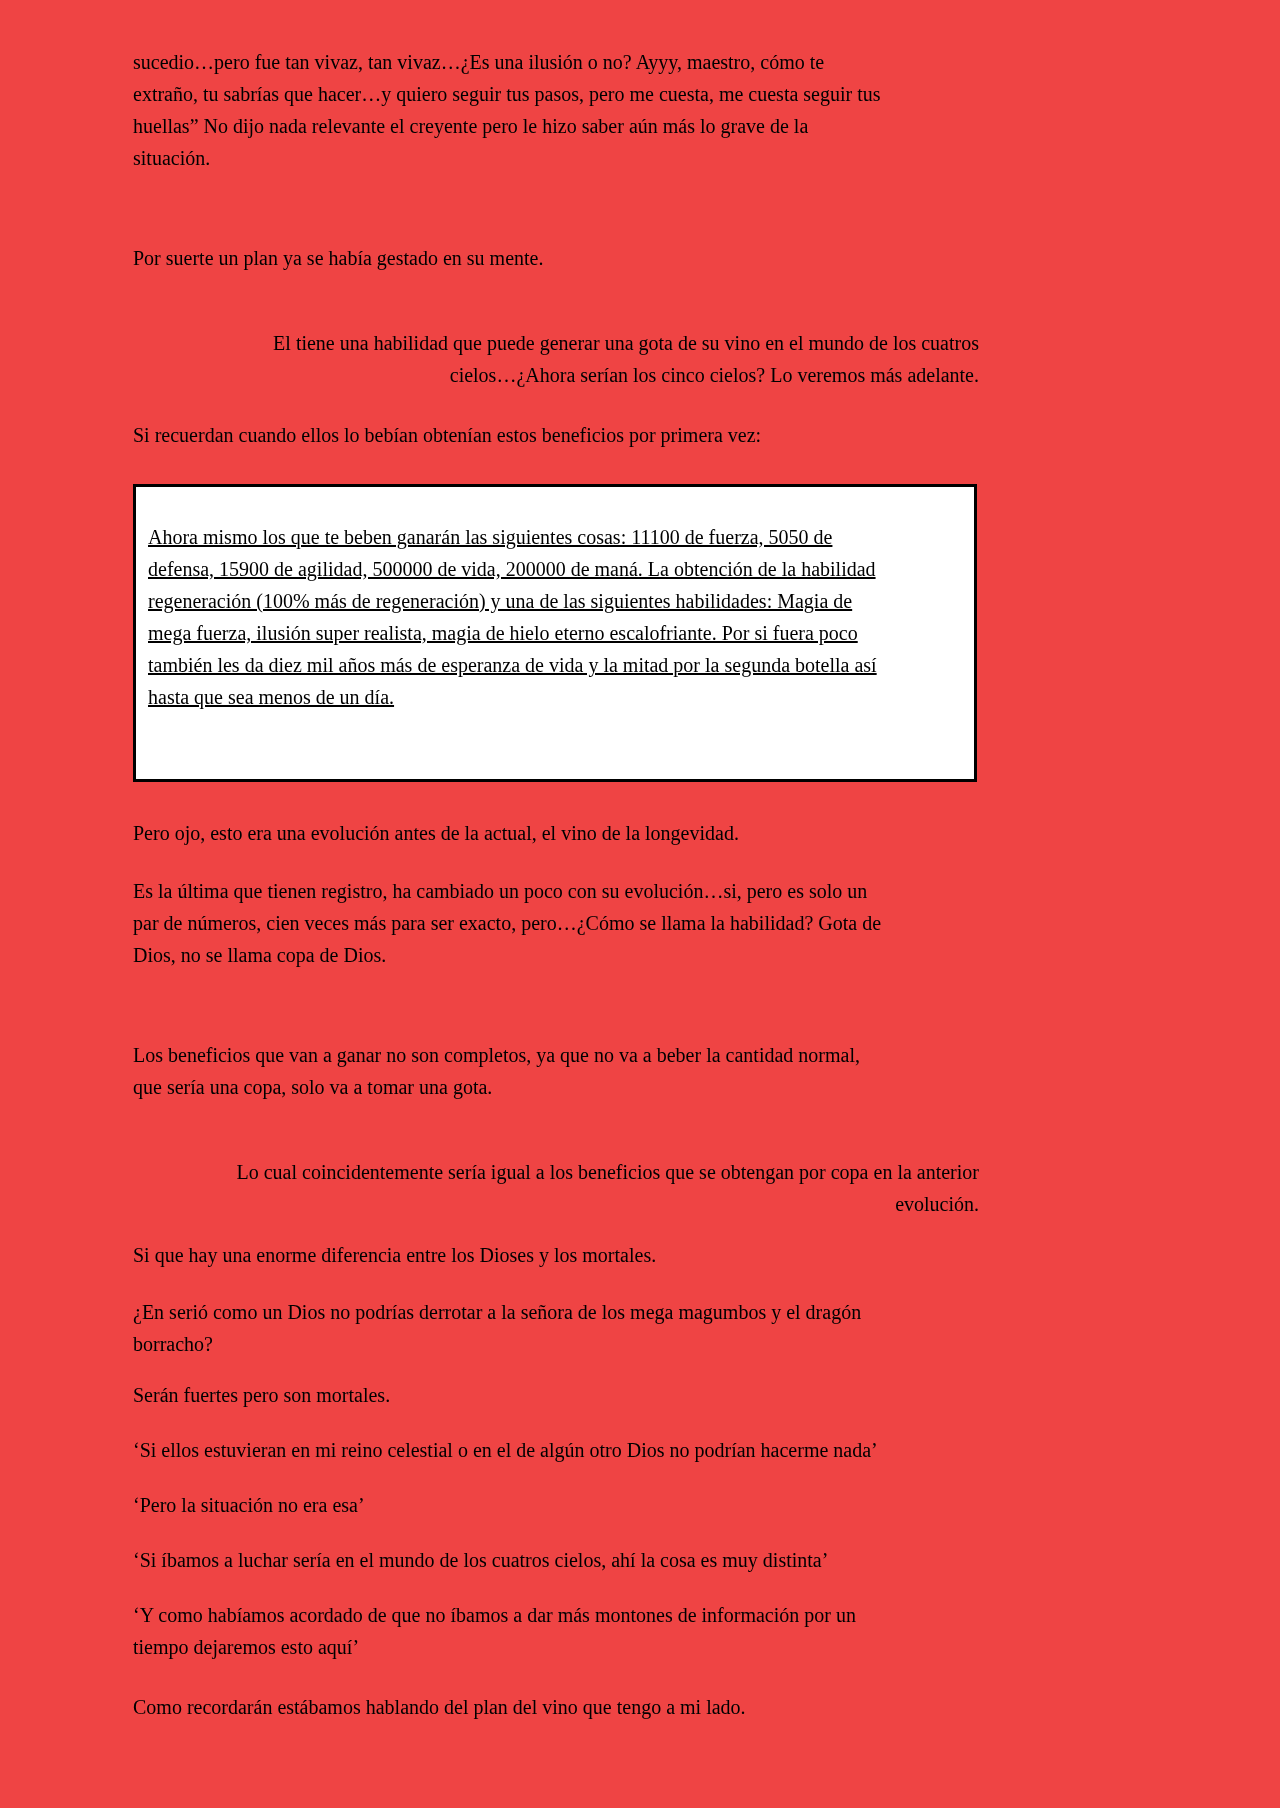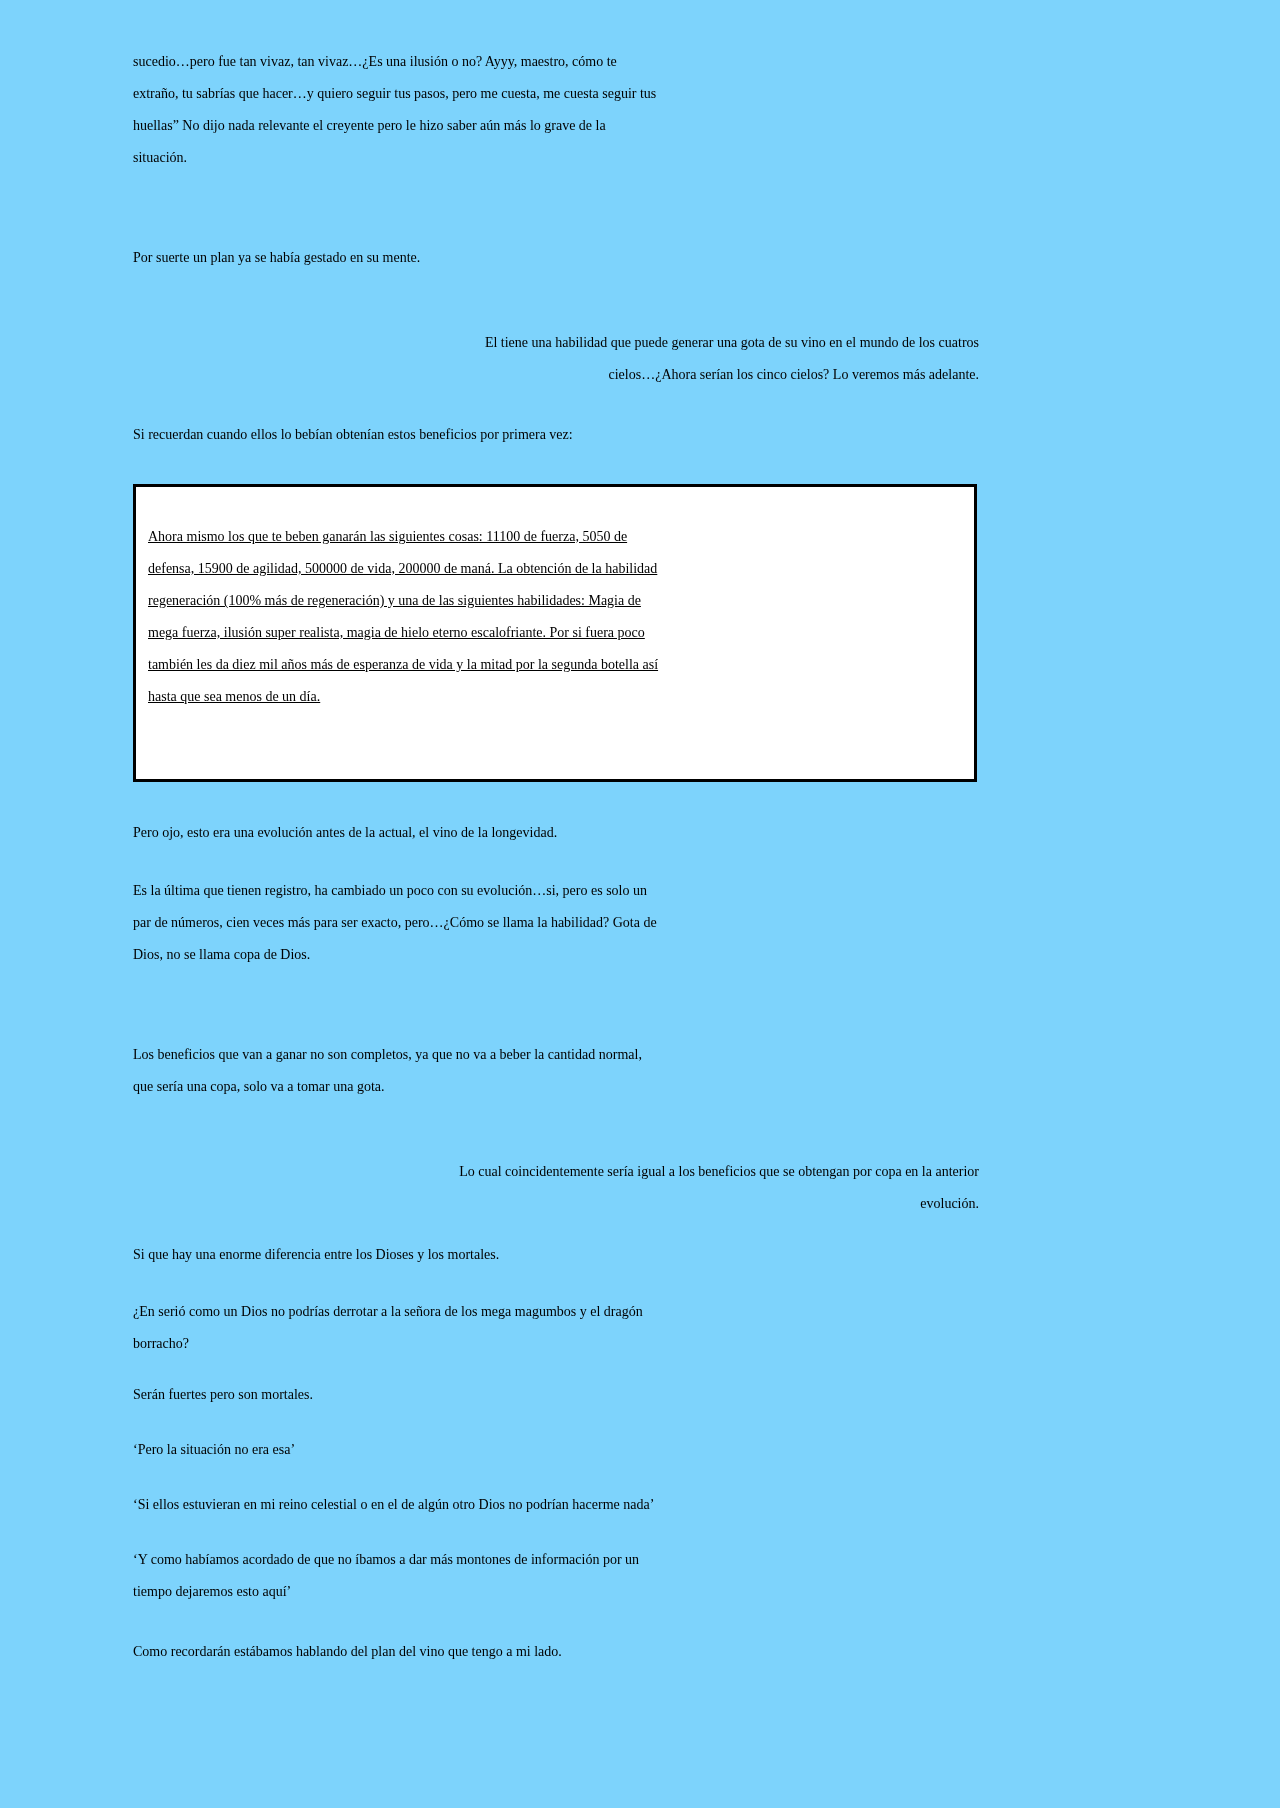--- a/index.html
+++ b/index.html
@@ -11,12 +11,12 @@
     position: relative;
     width: 1280px;
     height: 1808px;
-    background: #7dd3fc;
+    background: #ef4444;
     box-sizing: border-box;
     padding: 46px 0 0 133px;
     color: #000000;
     font-family: "Liberation Serif", "DejaVu Serif", serif;
-    font-size: 14px;
+    font-size: 20px;
     line-height: 32px;
     overflow: hidden;
   }

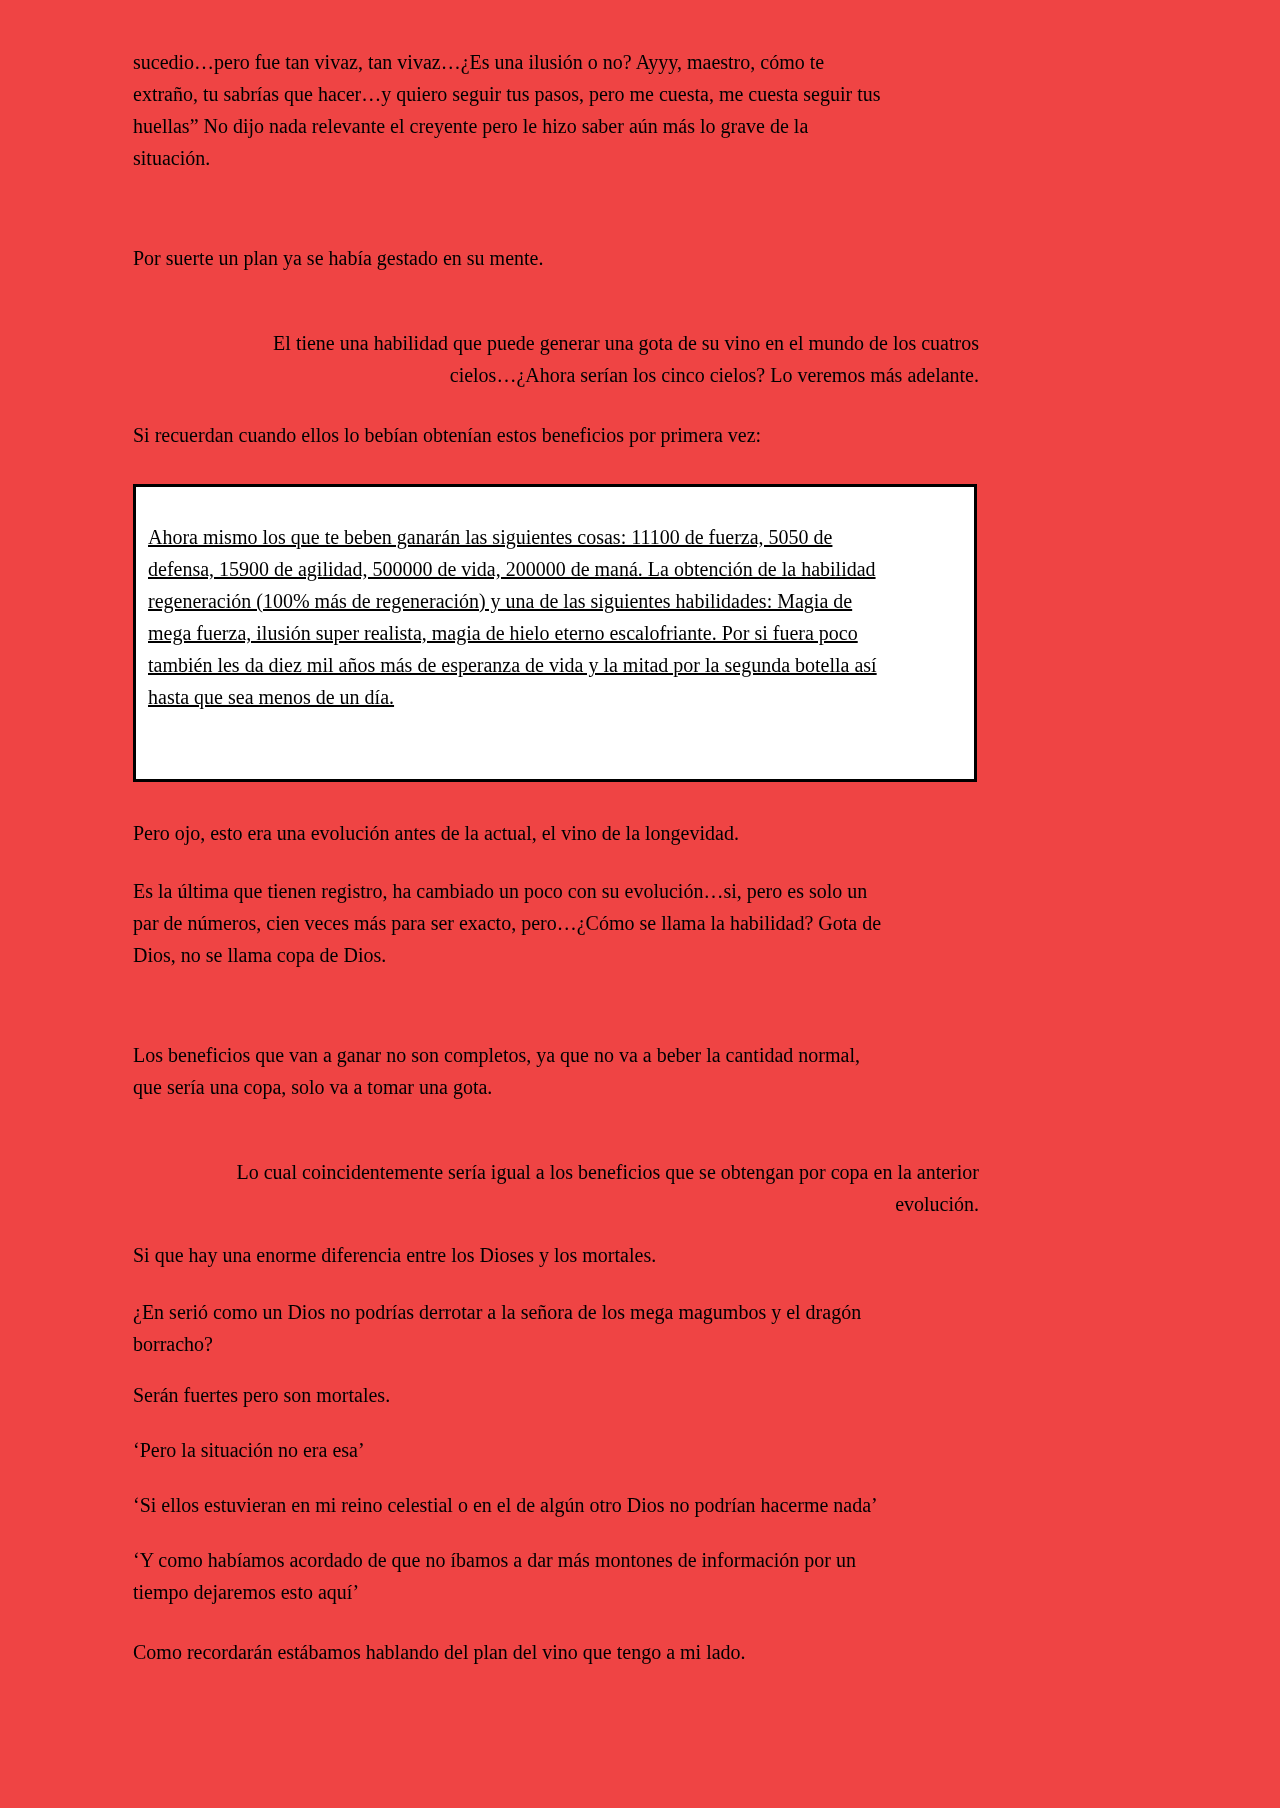--- a/index.html
+++ b/index.html
@@ -83,8 +83,8 @@
   <p class="para mt-25">¿En serió como un Dios no podrías derrotar a la señora de los mega magumbos y el dragón
 borracho?</p>
   <p class="para mt-19">Serán fuertes pero son mortales.</p>
+  <p class="para mt-23">‘Si ellos estuvieran en mi reino celestial o en el de algún otro Dios no podrían hacerme nada’</p>
   <p class="para mt-23">‘Pero la situación no era esa’</p>
-  <p class="para mt-23">‘Si ellos estuvieran en mi reino celestial o en el de algún otro Dios no podrían hacerme nada’</p>
   <p class="para mt-23">‘Y como habíamos acordado de que no íbamos a dar más montones de información por un
 tiempo dejaremos esto aquí’</p>
   <p class="para mt-28">Como recordarán estábamos hablando del plan del vino que tengo a mi lado.</p>

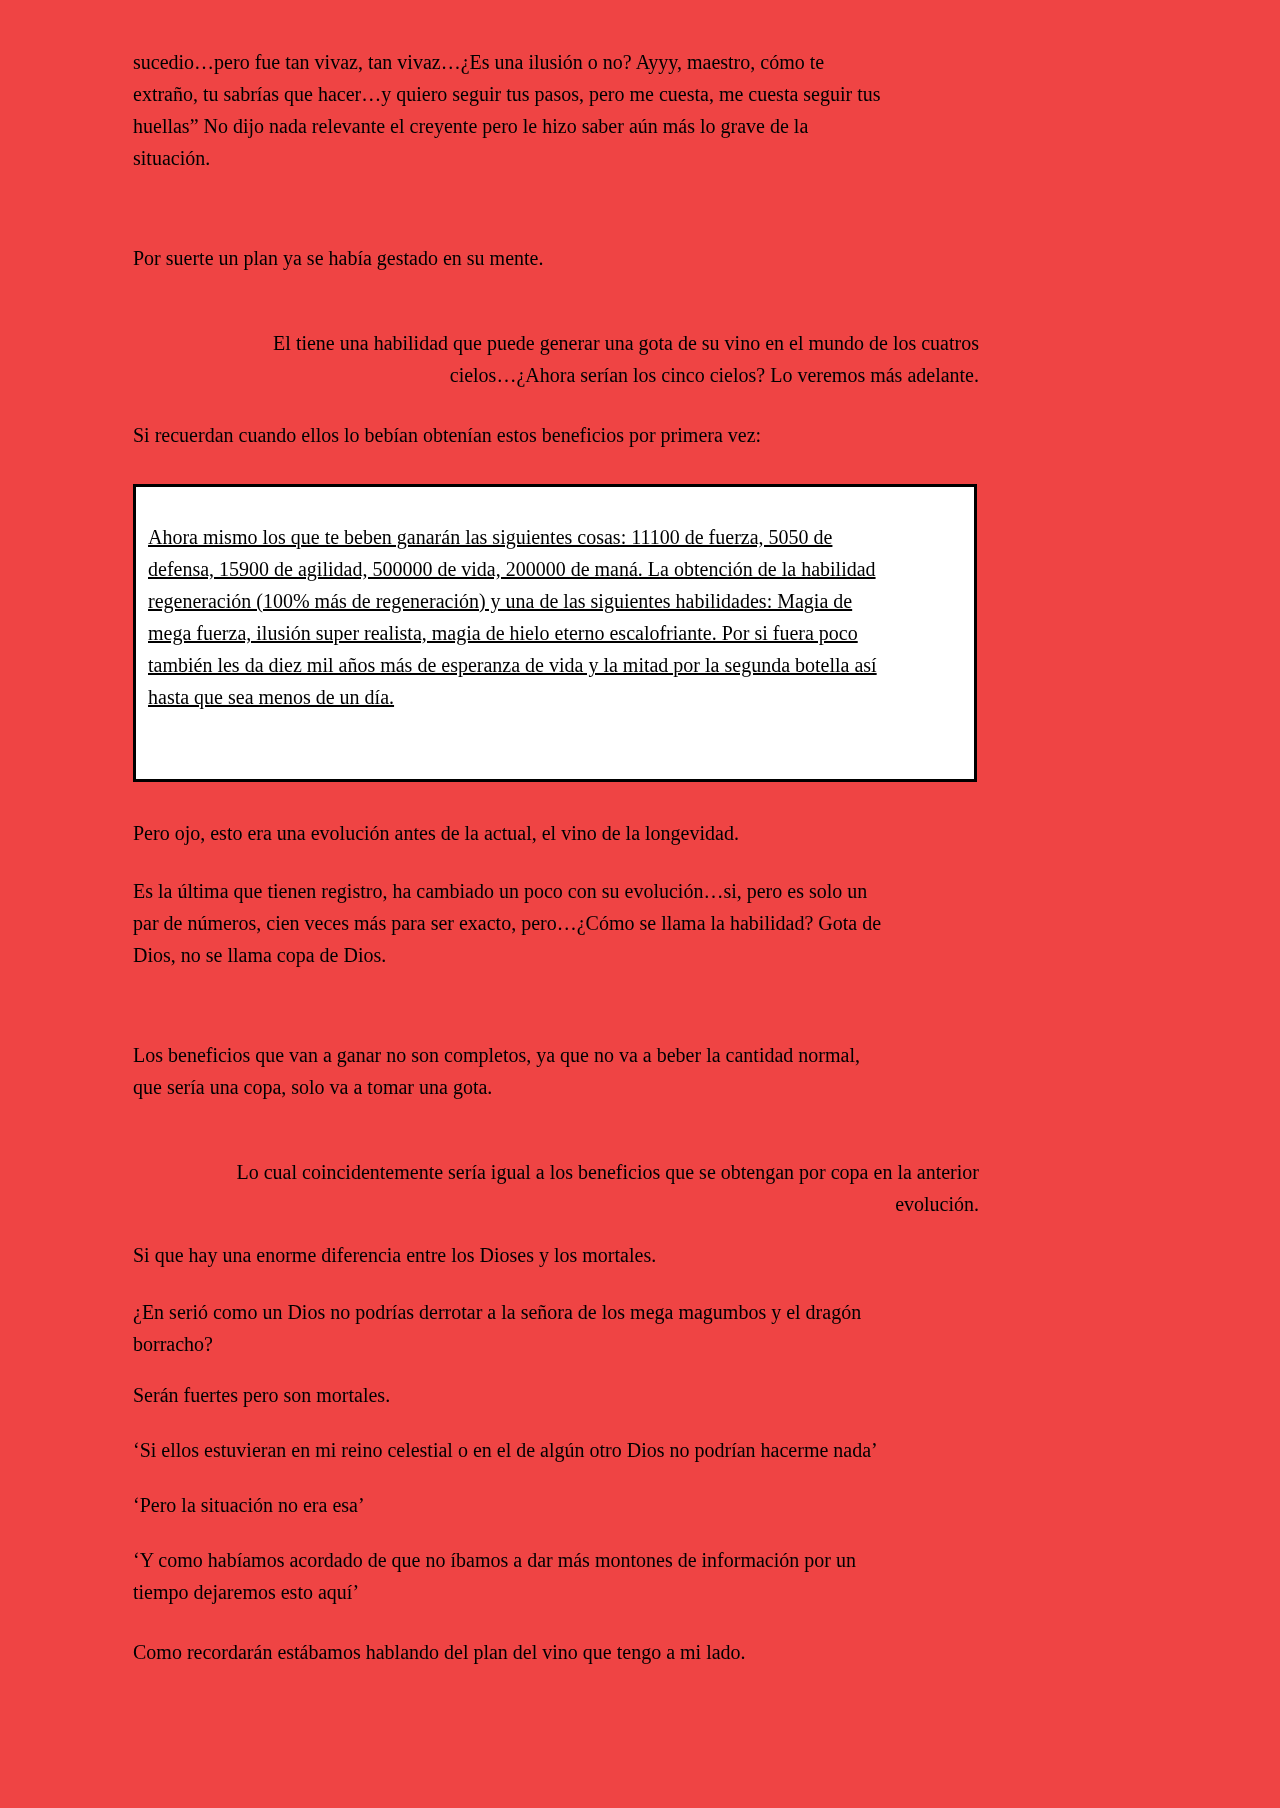--- a/index.html
+++ b/index.html
@@ -85,6 +85,7 @@
   <p class="para mt-19">Serán fuertes pero son mortales.</p>
   <p class="para mt-23">‘Si ellos estuvieran en mi reino celestial o en el de algún otro Dios no podrían hacerme nada’</p>
   <p class="para mt-23">‘Pero la situación no era esa’</p>
+  <p class="para mt-23">‘Si íbamos a luchar sería en el mundo de los cuatros cielos, ahí la cosa es muy distinta’</p>
   <p class="para mt-23">‘Y como habíamos acordado de que no íbamos a dar más montones de información por un
 tiempo dejaremos esto aquí’</p>
   <p class="para mt-28">Como recordarán estábamos hablando del plan del vino que tengo a mi lado.</p>

